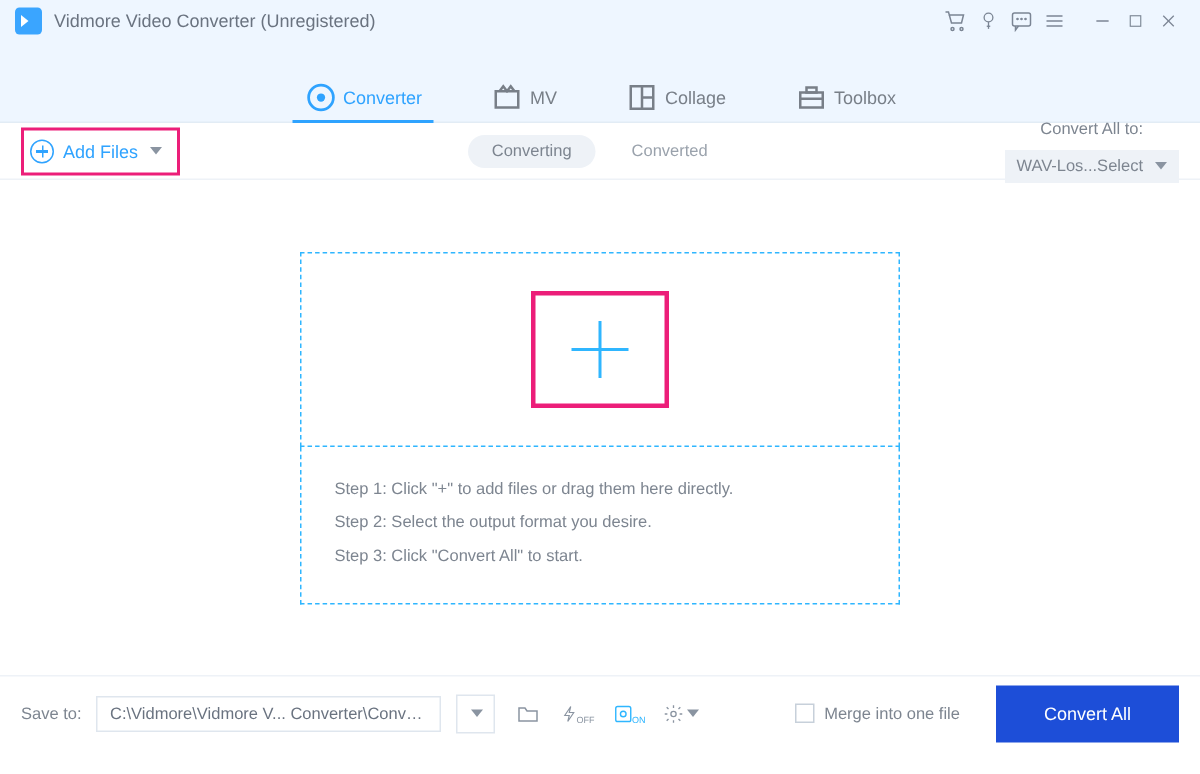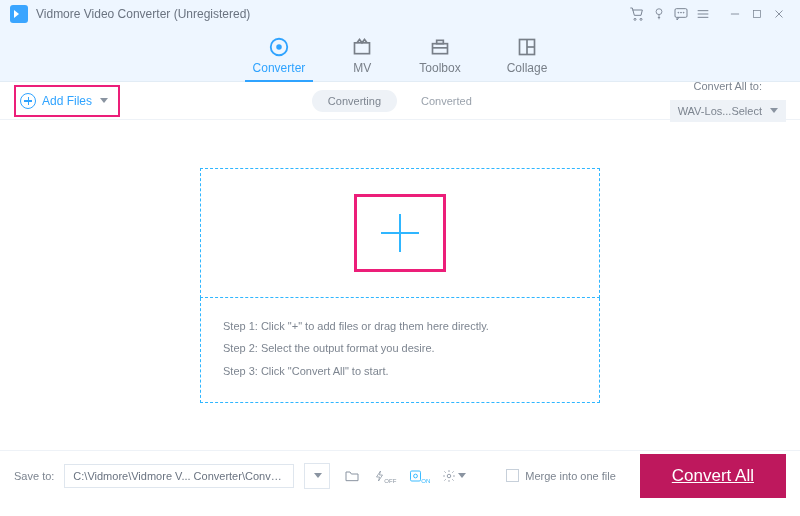--- a/index.html
+++ b/index.html
@@ -17,7 +17,7 @@
 
   
   .top-tabs { height: 54px; background:#eef6ff; display:flex; align-items:flex-end; justify-content:center; gap:46px; border-bottom:1px solid #e2ecf5; }
-  .top-tab { display:flex; flex-direction:column; align-items:center; gap:4px; padding-bottom:6px; cursor:pointer; color:#787f88; position:relative; }
+  .top-tab { display:flex; align-items:center; gap:4px; padding-bottom:6px; cursor:pointer; color:#787f88; position:relative; }
   .top-tab.active { color:#2fa3ff; }
   .top-tab.active:after { content:""; position:absolute; bottom:-1px; left:-8px; right:-8px; height:2px; background:#2fa3ff; }
   .tab-ico { width:22px; height:20px; display:flex; align-items:center; justify-content:center; }

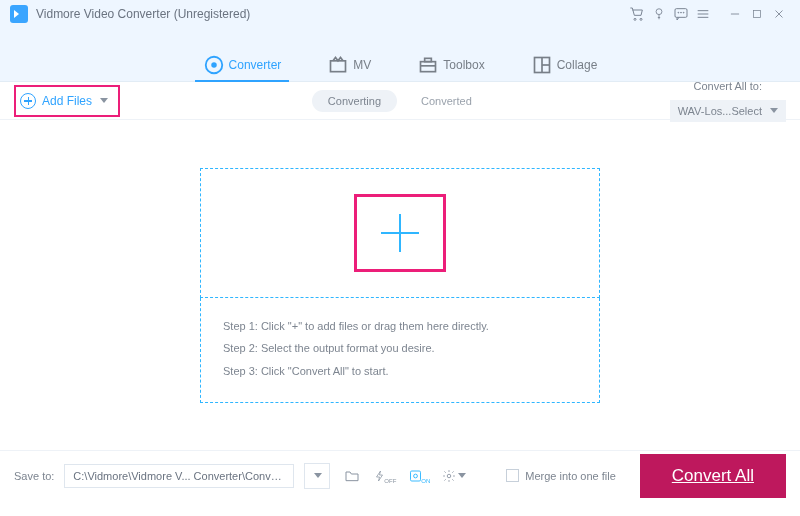--- a/index.html
+++ b/index.html
@@ -141,6 +141,16 @@
   </div>
   <div class="top-tab">
     <span class="tab-ico">
+        <svg width="20" height="20" viewBox="0 0 24 24">
+          <rect x="3" y="3" width="18" height="18"></rect>
+          <line x1="12" y1="3" x2="12" y2="21"></line>
+          <line x1="12" y1="12" x2="21" y2="12"></line>
+        </svg>
+      </span>
+    <span>Collage</span>
+  </div>
+  <div class="top-tab">
+    <span class="tab-ico">
         <svg width="22" height="20" viewBox="0 0 24 24">
           <rect x="3" y="8" width="18" height="12"></rect>
           <rect x="8" y="4" width="8" height="4"></rect>
@@ -148,16 +158,6 @@
         </svg>
       </span>
     <span>Toolbox</span>
-  </div>
-  <div class="top-tab">
-    <span class="tab-ico">
-        <svg width="20" height="20" viewBox="0 0 24 24">
-          <rect x="3" y="3" width="18" height="18"></rect>
-          <line x1="12" y1="3" x2="12" y2="21"></line>
-          <line x1="12" y1="12" x2="21" y2="12"></line>
-        </svg>
-      </span>
-    <span>Collage</span>
   </div>
 </div>
 

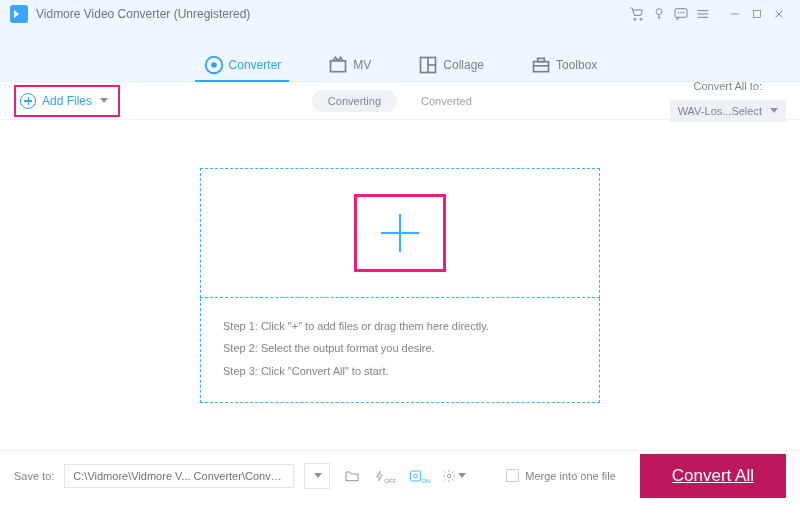--- a/index.html
+++ b/index.html
@@ -60,7 +60,7 @@
   .footer .grow{flex:1;}
   .chk { width:13px;height:13px;border:1px solid #c7d0da;}
   .merge{display:flex;align-items:center;gap:6px;color:#7d8590;font-size:11px;cursor:pointer;}
-  .convert-all{background:#be185d;color:#fff;font-size:17px;padding:12px 32px;cursor:pointer;margin-left:14px;text-decoration:underline;}
+  .convert-all{background:#1d4ed8;color:#fff;font-size:12px;padding:12px 32px;cursor:pointer;margin-left:14px;}
   .badge-off,.badge-on{font-size:6px;position:relative;top:5px;left:-2px;color:#8a94a1;}
   .badge-on{color:#2fb6ff;}
 </style>

